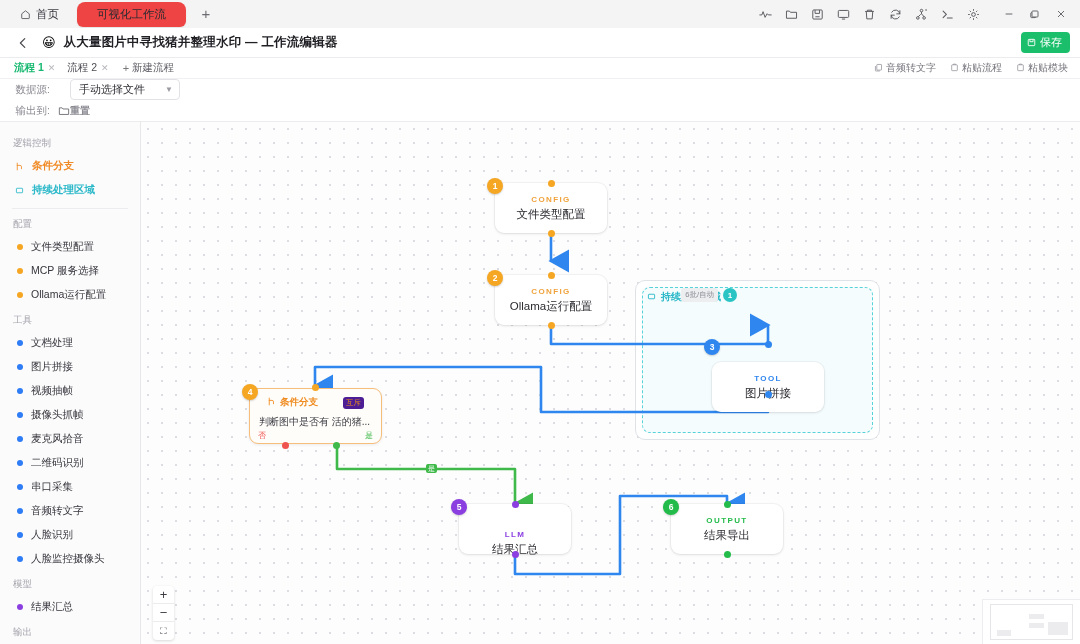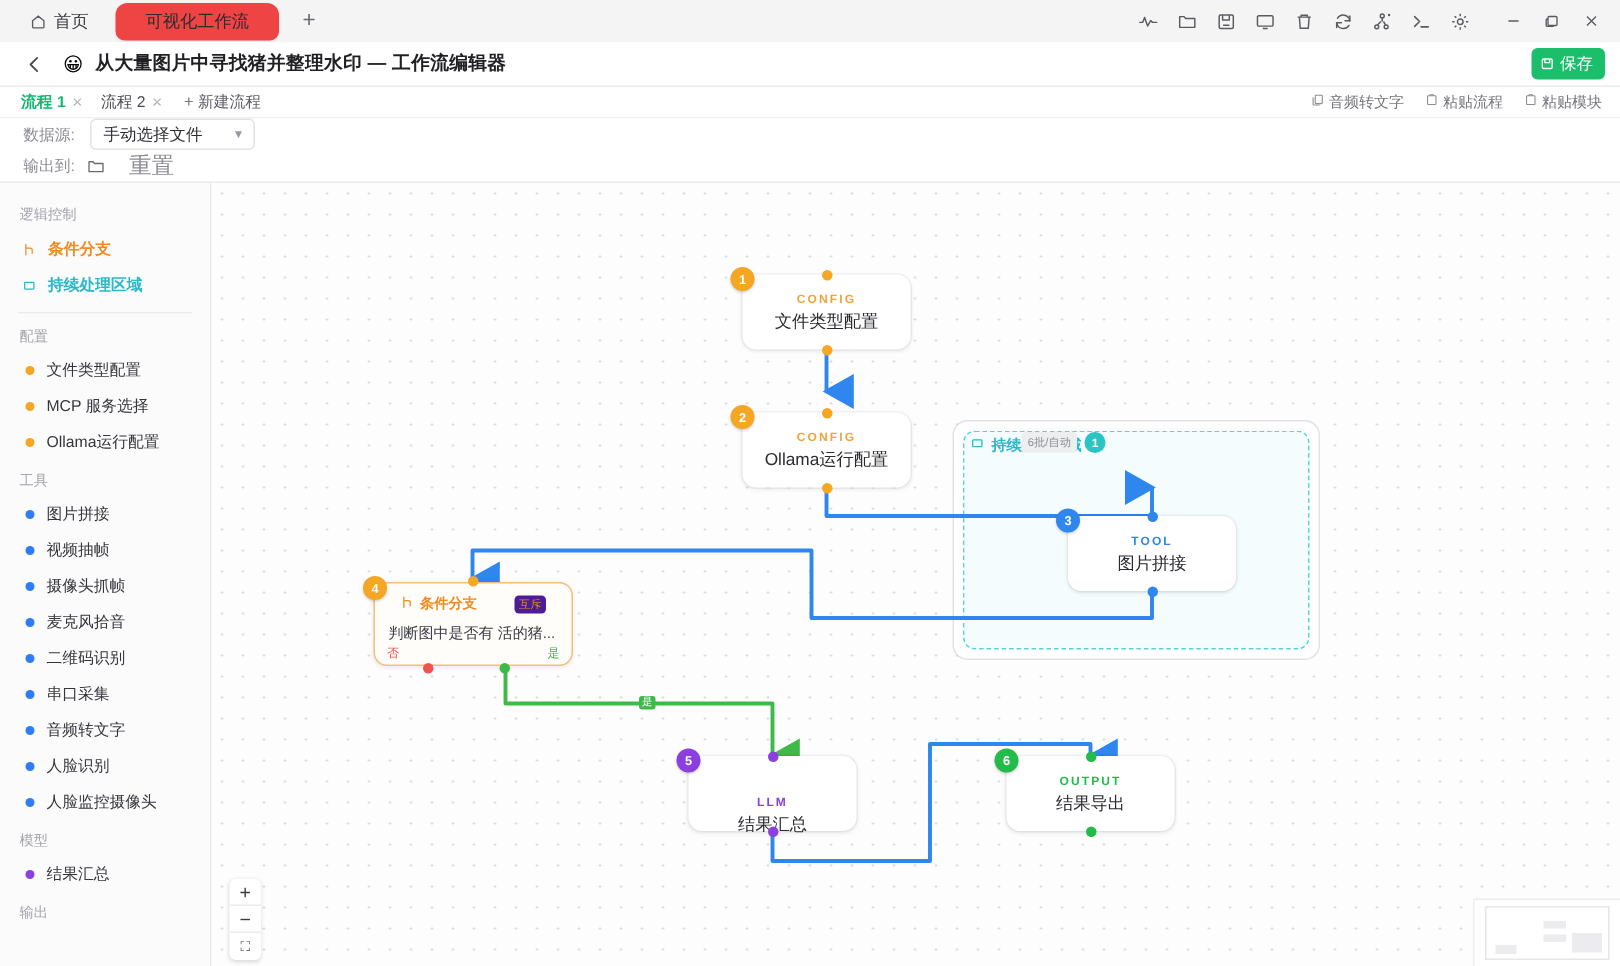--- a/index.html
+++ b/index.html
@@ -94,7 +94,7 @@
   .outrow { top: 100px; border-bottom: 1px solid #ececee; height: 22px; }
   .fieldlbl { width: 46px; text-align: right; color: #8c8c94; margin-left: 4px; }
   .select-box {
-    margin-left: 10px; display: flex; align-items: center; gap: 20px;
+    margin-left: 20px; display: flex; align-items: center; gap: 20px;
     font-size: 11px; color: #2e2e34; background: #fff;
     border: 1px solid #e2e2e6; border-radius: 4px; padding: 2px 6px 2px 8px;
     min-width: 96px;

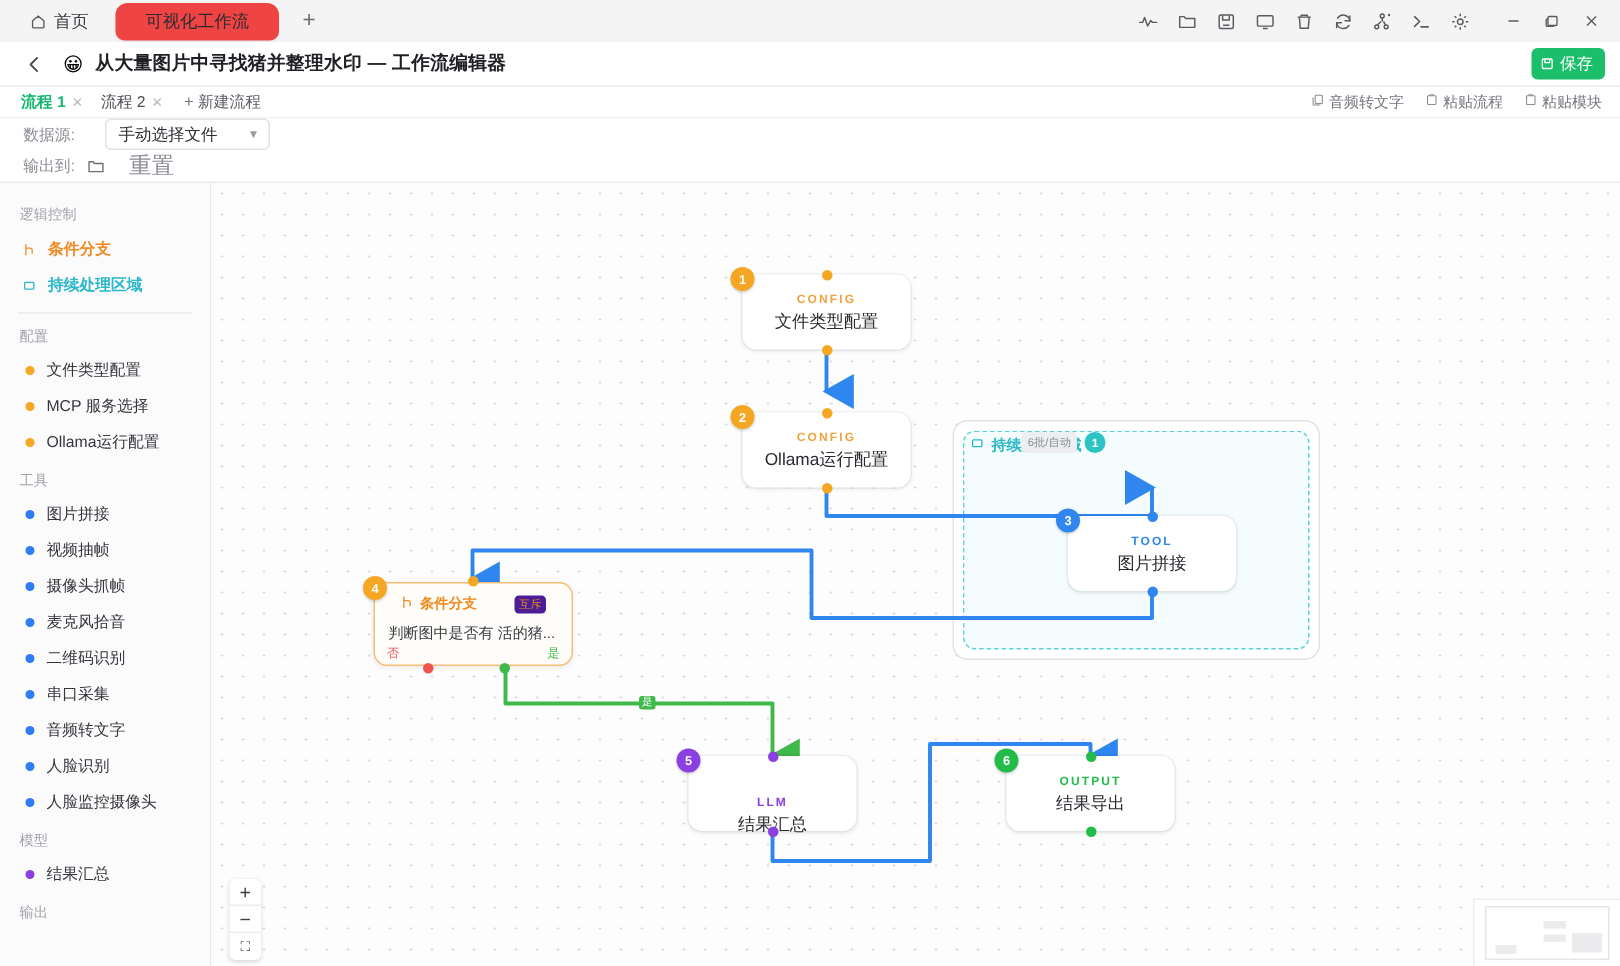--- a/index.html
+++ b/index.html
@@ -106,7 +106,7 @@
     padding: 2px 6px; height: 16px; line-height: 12px;
   }
   .folder-ico { margin-left: 8px; color: #6b6b73; display:flex; }
-  .reset-lbl { margin-left: 16px; color: #8c8c94; font-size: 15px; }
+  .reset-lbl { color: #8c8c94; font-size: 10px; font-weight: bold; }
 
   
   .sidebar {

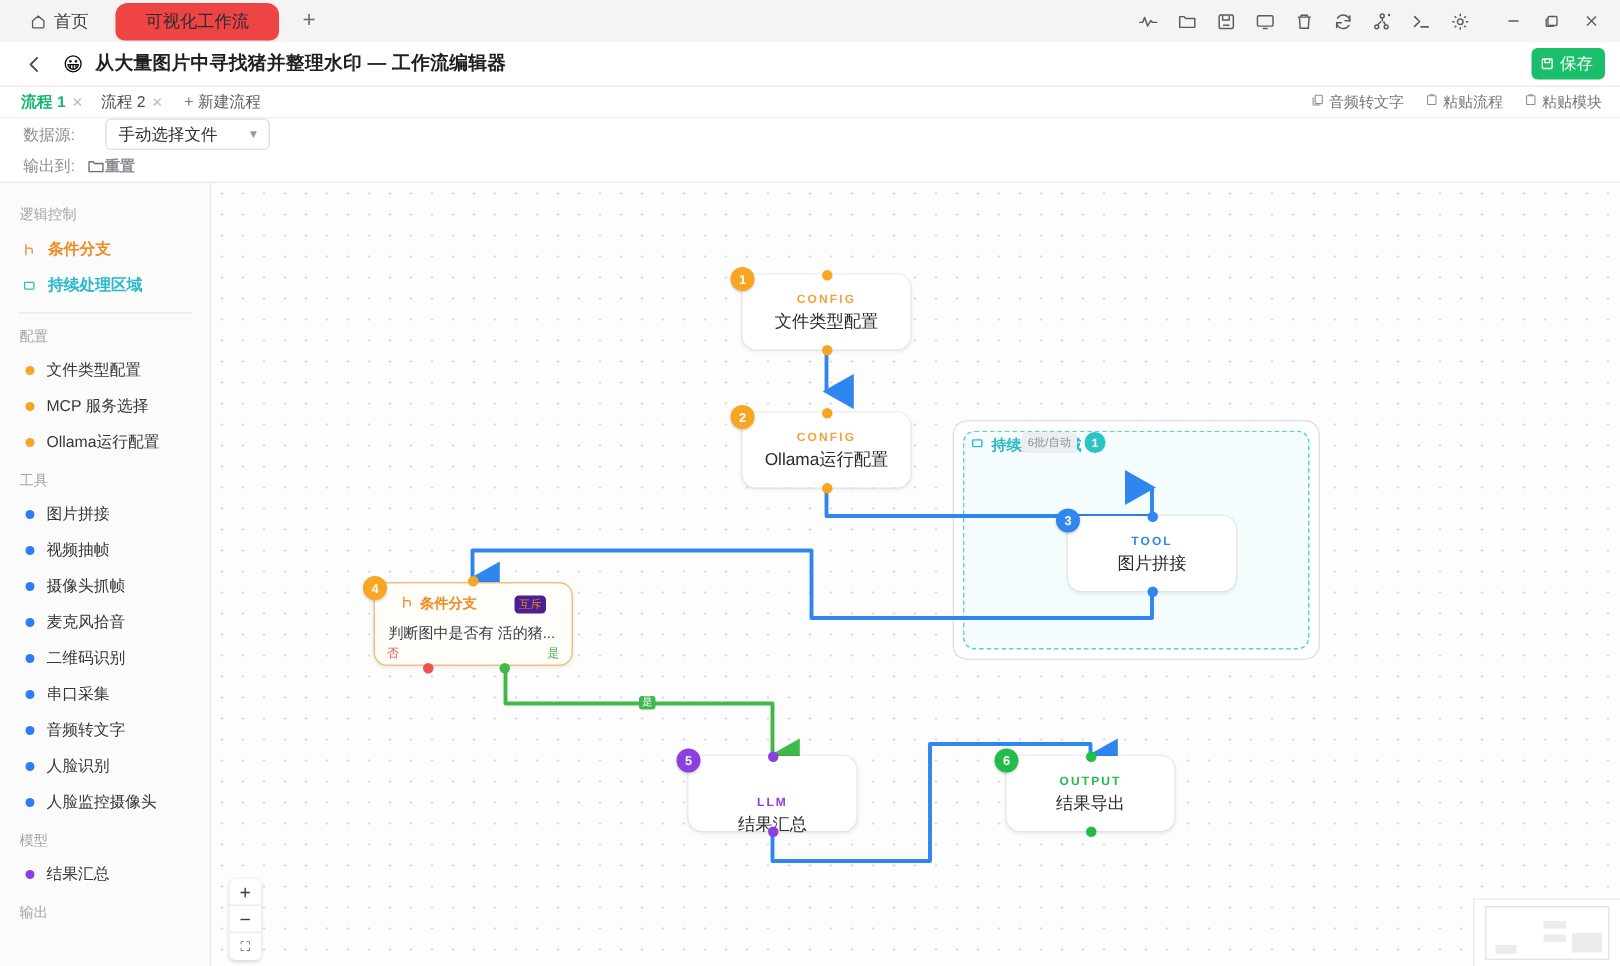--- a/index.html
+++ b/index.html
@@ -441,6 +441,10 @@
     </div>
 
     <div class="sb-group-title">工具</div>
+    <div class="sb-item">
+      <span class="dot" style="background:#2f7df6"></span>
+      <span>文档处理</span>
+    </div>
     <div class="sb-item">
       <span class="dot" style="background:#2f7df6"></span>
       <span>图片拼接</span>

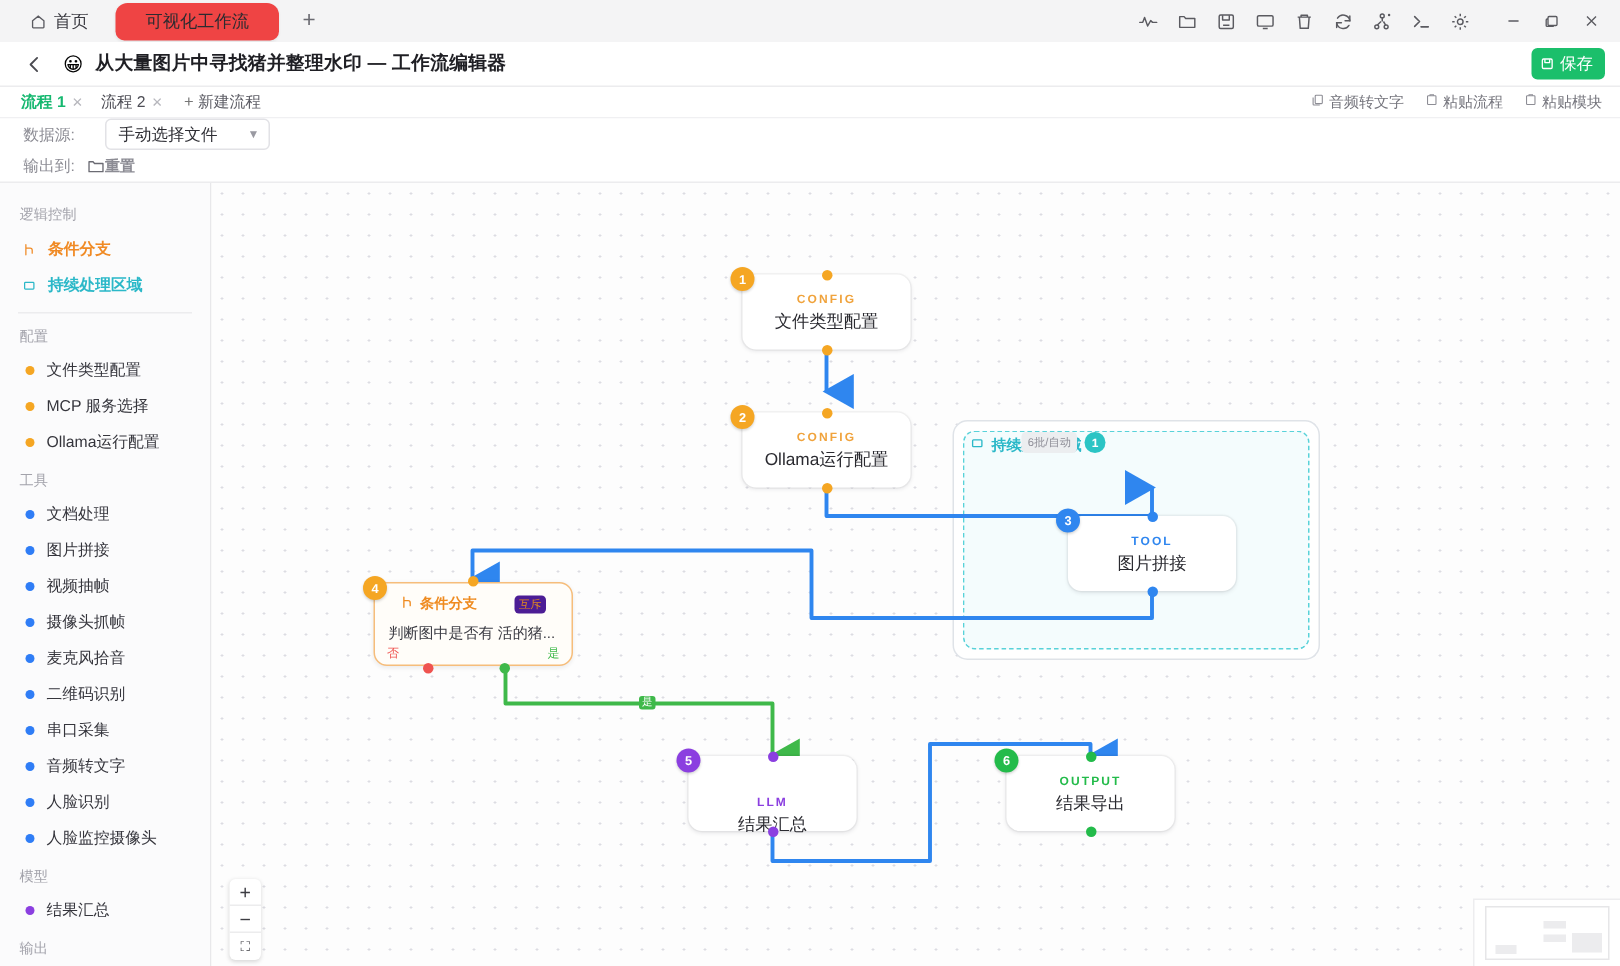--- a/index.html
+++ b/index.html
@@ -549,7 +549,7 @@
       <div class="port" style="left:407px; top:150px; background:#f5a623;"></div>
       <div class="port" style="left:407px; top:200px; background:#f5a623;"></div>
 
-      <div class="node n-tool" style="left:571px; top:222px; width:112px; height:50px;">
+      <div class="node n-tool" style="left:571px; top:240px; width:112px; height:50px;">
         <div class="ntype">TOOL</div>
         <div class="nname">图片拼接</div>
       </div>

